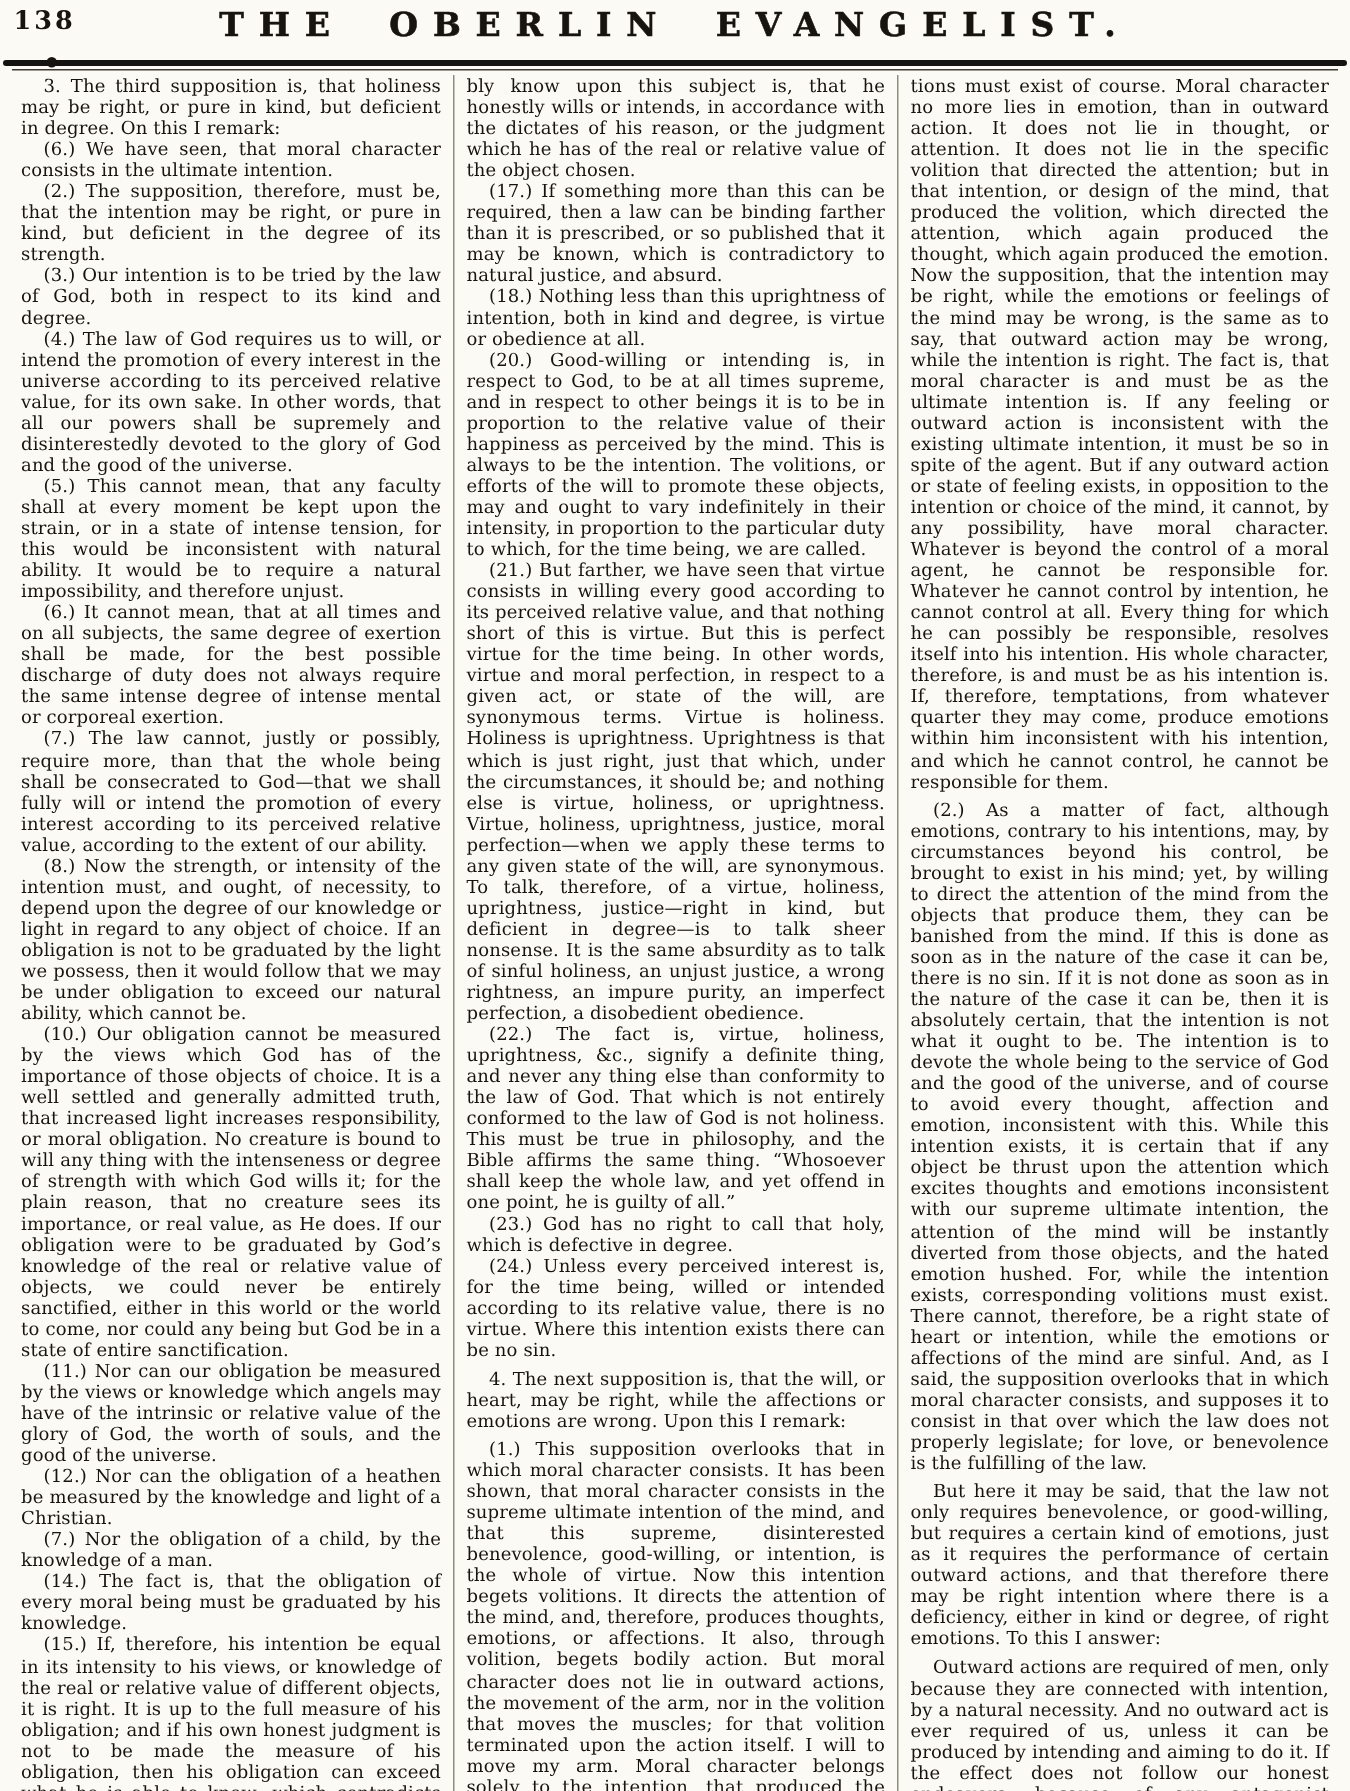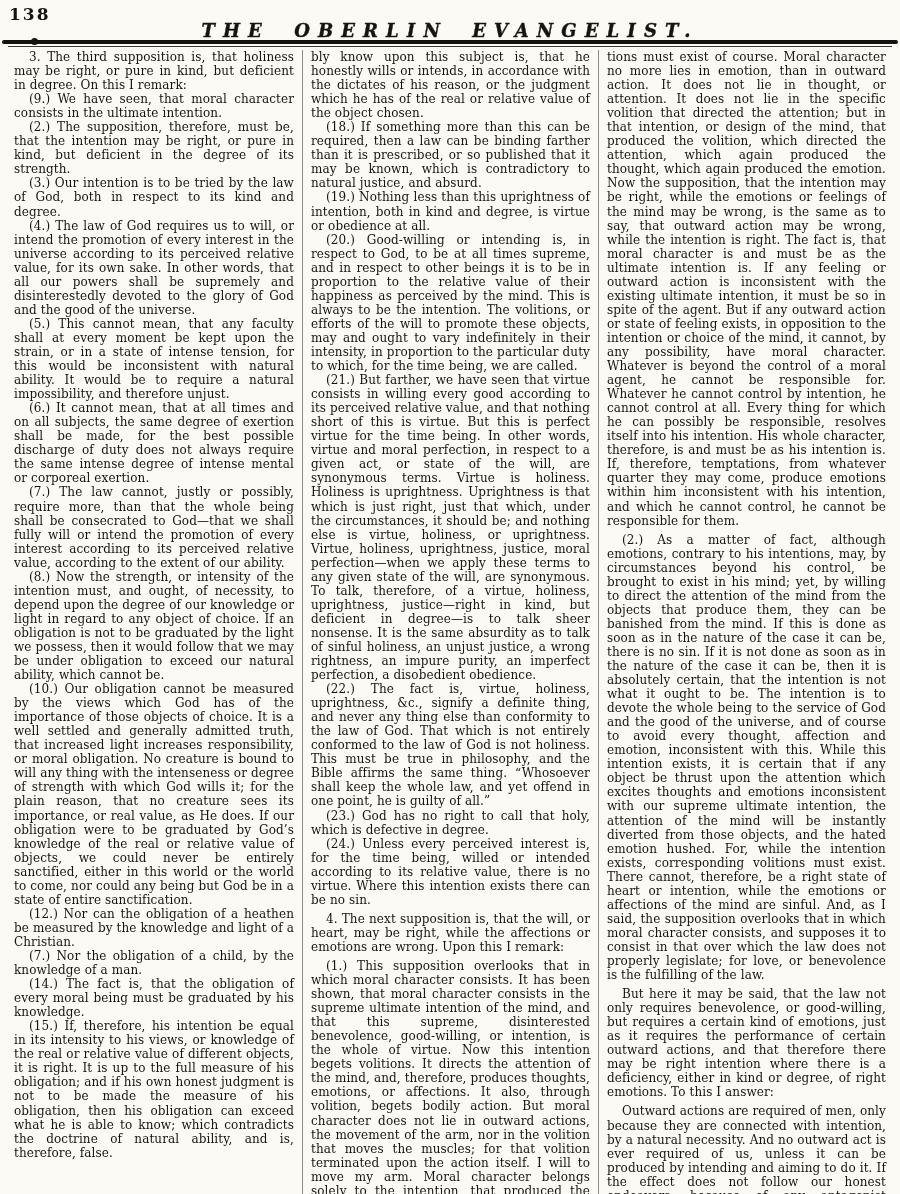--- a/index.html
+++ b/index.html
@@ -18,9 +18,9 @@
     font-size:17px; font-weight:bold; letter-spacing:2px;
   }
   .masthead {
-    text-align:center; padding-top:20px;
-    font-size:18px; font-weight:bold;
-    letter-spacing:0.45em; word-spacing:0.55em;font-style:italic;
+    text-align:center; padding-top:4px;
+    font-size:22px; font-weight:bold;
+    letter-spacing:0.45em; word-spacing:0.55em;
     -webkit-text-stroke:0.4px #17140f;
   }
   .rule-thick {

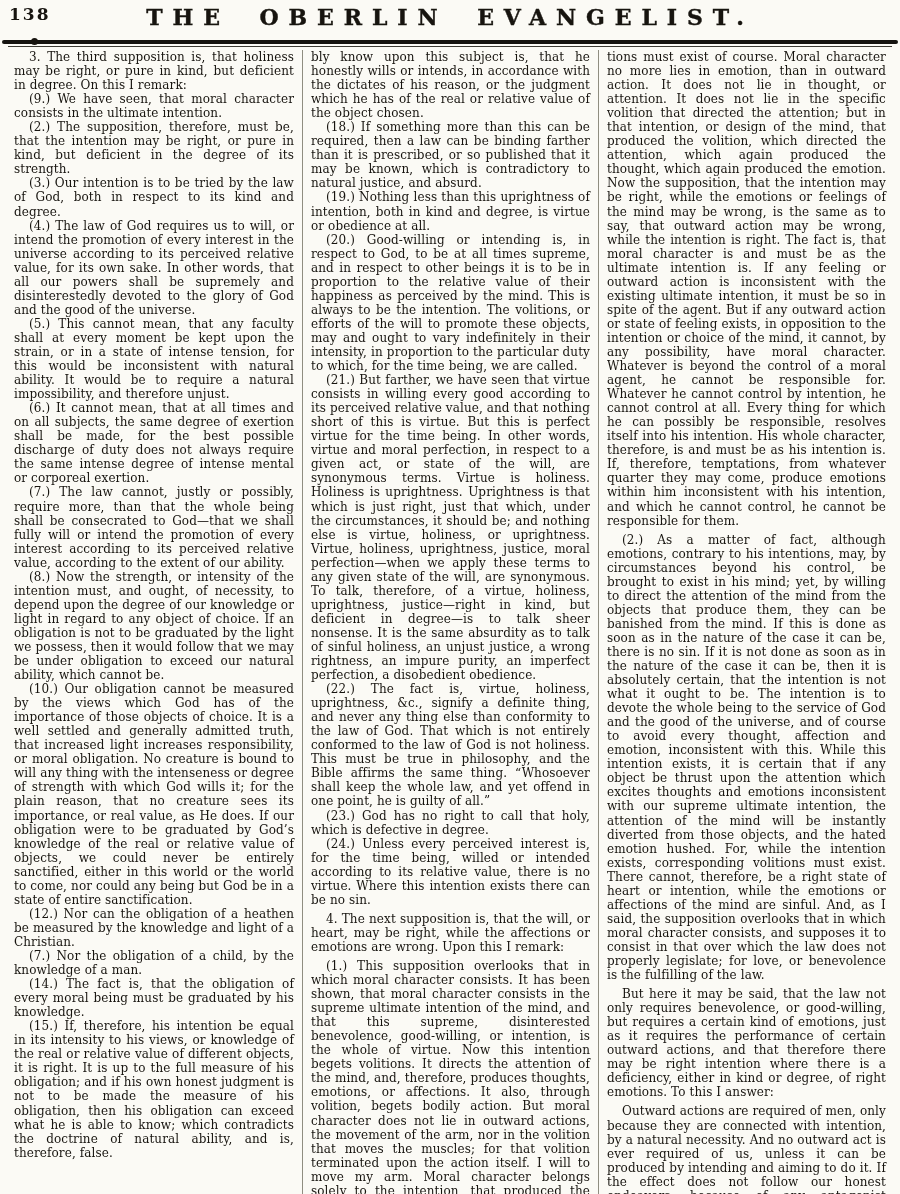--- a/index.html
+++ b/index.html
@@ -72,7 +72,7 @@
   <div class="columns">
     <div class="column">
         <p class="para">3. The third supposition is, that holiness may be right, or pure in kind, but deficient in degree. On this I remark:</p>
-        <p class="para">(9.) We have seen, that moral character consists in the ultimate intention.</p>
+        <p class="para">(6.) We have seen, that moral character consists in the ultimate intention.</p>
         <p class="para">(2.) The supposition, therefore, must be, that the intention may be right, or pure in kind, but deficient in the degree of its strength.</p>
         <p class="para">(3.) Our intention is to be tried by the law of God, both in respect to its kind and degree.</p>
         <p class="para">(4.) The law of God requires us to will, or intend the promotion of every interest in the universe according to its perceived relative value, for its own sake.  In other words, that all our powers shall be supremely and disinterestedly devoted to the glory of God and the good of the universe.</p>

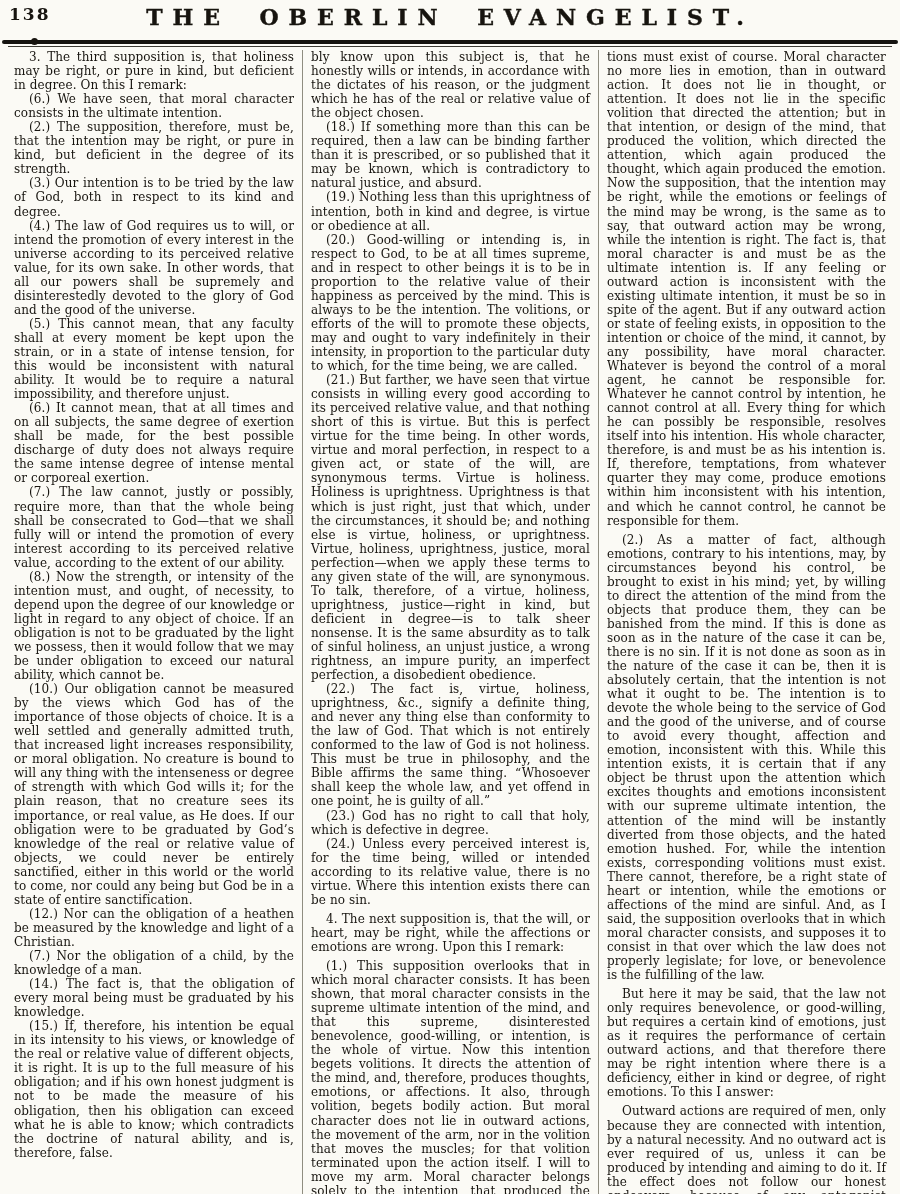--- a/index.html
+++ b/index.html
@@ -88,7 +88,7 @@
       </div>
     <div class="column">
         <p class="para cont">bly know upon this subject is, that he honestly wills or intends, in accordance with the dictates of his reason, or the judgment which he has of the real or relative value of the object chosen.</p>
-        <p class="para">(18.) If something more than this can be required, then a law can be binding farther than it is prescribed, or so published that it may be known, which is contradictory to natural justice, and absurd.</p>
+        <p class="para">(17.) If something more than this can be required, then a law can be binding farther than it is prescribed, or so published that it may be known, which is contradictory to natural justice, and absurd.</p>
         <p class="para">(19.) Nothing less than this uprightness of intention, both in kind and degree, is virtue or obedience at all.</p>
         <p class="para">(20.) Good-willing or intending is, in respect to God, to be at all times supreme, and in respect to other beings it is to be in proportion to the relative value of their happiness as perceived by the mind.  This is always to be the intention.  The volitions, or efforts of the will to promote these objects, may and ought to vary indefinitely in their intensity, in proportion to the particular duty to which, for the time being, we are called.</p>
         <p class="para">(21.) But farther, we have seen that virtue consists in willing every good according to its perceived relative value, and that nothing short of this is virtue.  But this is perfect virtue for the time being.  In other words, virtue and moral perfection, in respect to a given act, or state of the will, are synonymous terms.  Virtue is holiness.  Holiness is uprightness.  Uprightness is that which is just right, just that which, under the circumstances, it should be; and nothing else is virtue, holiness, or uprightness.  Virtue, holiness, uprightness, justice, moral perfection—when we apply these terms to any given state of the will, are synonymous.  To talk, therefore, of a virtue, holiness, uprightness, justice—right in kind, but deficient in degree—is to talk sheer nonsense.  It is the same absurdity as to talk of sinful holiness, an unjust justice, a wrong rightness, an impure purity, an imperfect perfection, a disobedient obedience.</p>

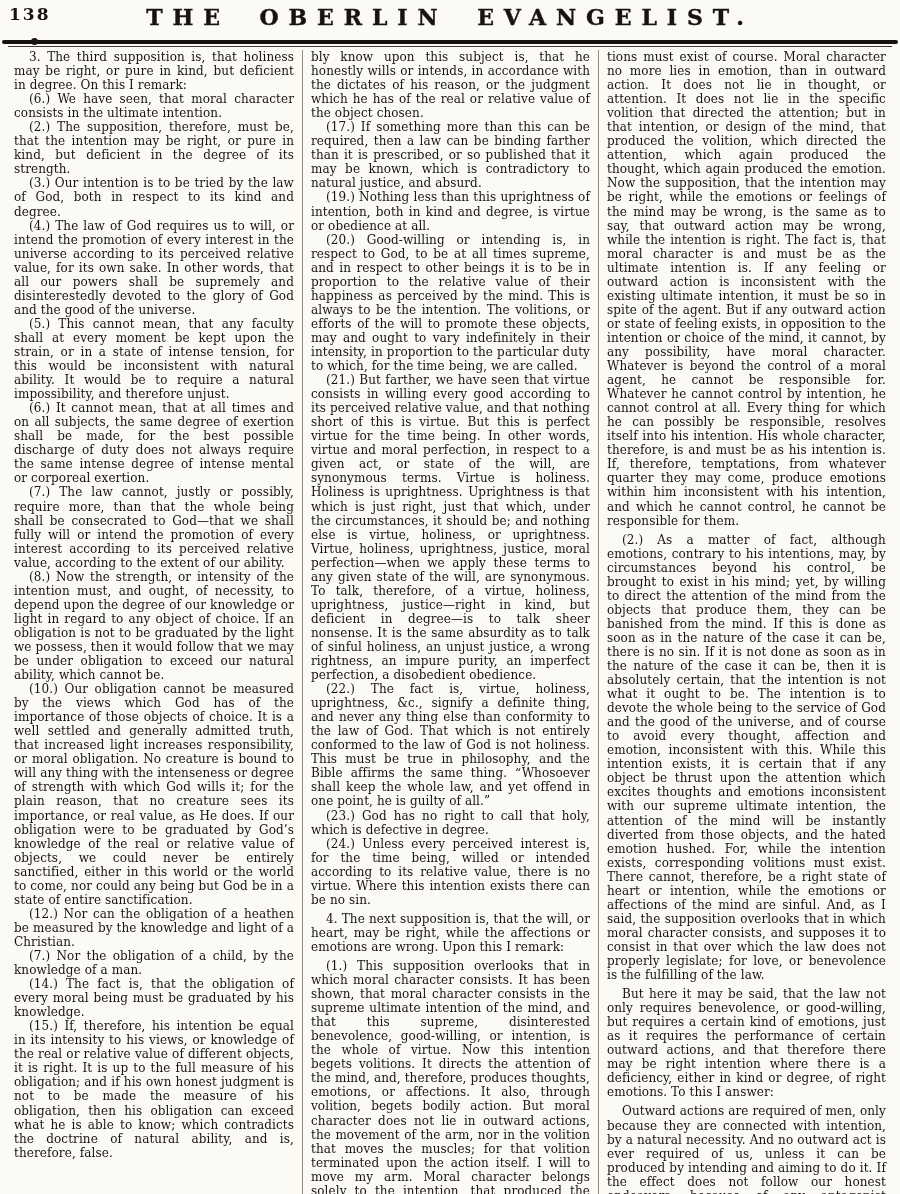--- a/index.html
+++ b/index.html
@@ -89,7 +89,7 @@
     <div class="column">
         <p class="para cont">bly know upon this subject is, that he honestly wills or intends, in accordance with the dictates of his reason, or the judgment which he has of the real or relative value of the object chosen.</p>
         <p class="para">(17.) If something more than this can be required, then a law can be binding farther than it is prescribed, or so published that it may be known, which is contradictory to natural justice, and absurd.</p>
-        <p class="para">(19.) Nothing less than this uprightness of intention, both in kind and degree, is virtue or obedience at all.</p>
+        <p class="para">(18.) Nothing less than this uprightness of intention, both in kind and degree, is virtue or obedience at all.</p>
         <p class="para">(20.) Good-willing or intending is, in respect to God, to be at all times supreme, and in respect to other beings it is to be in proportion to the relative value of their happiness as perceived by the mind.  This is always to be the intention.  The volitions, or efforts of the will to promote these objects, may and ought to vary indefinitely in their intensity, in proportion to the particular duty to which, for the time being, we are called.</p>
         <p class="para">(21.) But farther, we have seen that virtue consists in willing every good according to its perceived relative value, and that nothing short of this is virtue.  But this is perfect virtue for the time being.  In other words, virtue and moral perfection, in respect to a given act, or state of the will, are synonymous terms.  Virtue is holiness.  Holiness is uprightness.  Uprightness is that which is just right, just that which, under the circumstances, it should be; and nothing else is virtue, holiness, or uprightness.  Virtue, holiness, uprightness, justice, moral perfection—when we apply these terms to any given state of the will, are synonymous.  To talk, therefore, of a virtue, holiness, uprightness, justice—right in kind, but deficient in degree—is to talk sheer nonsense.  It is the same absurdity as to talk of sinful holiness, an unjust justice, a wrong rightness, an impure purity, an imperfect perfection, a disobedient obedience.</p>
         <p class="para">(22.) The fact is, virtue, holiness, uprightness, &amp;c., signify a definite thing, and never any thing else than conformity to the law of God.  That which is not entirely conformed to the law of God is not holiness.  This must be true in philosophy, and the Bible affirms the same thing.  “Whosoever shall keep the whole law, and yet offend in one point, he is guilty of all.”</p>

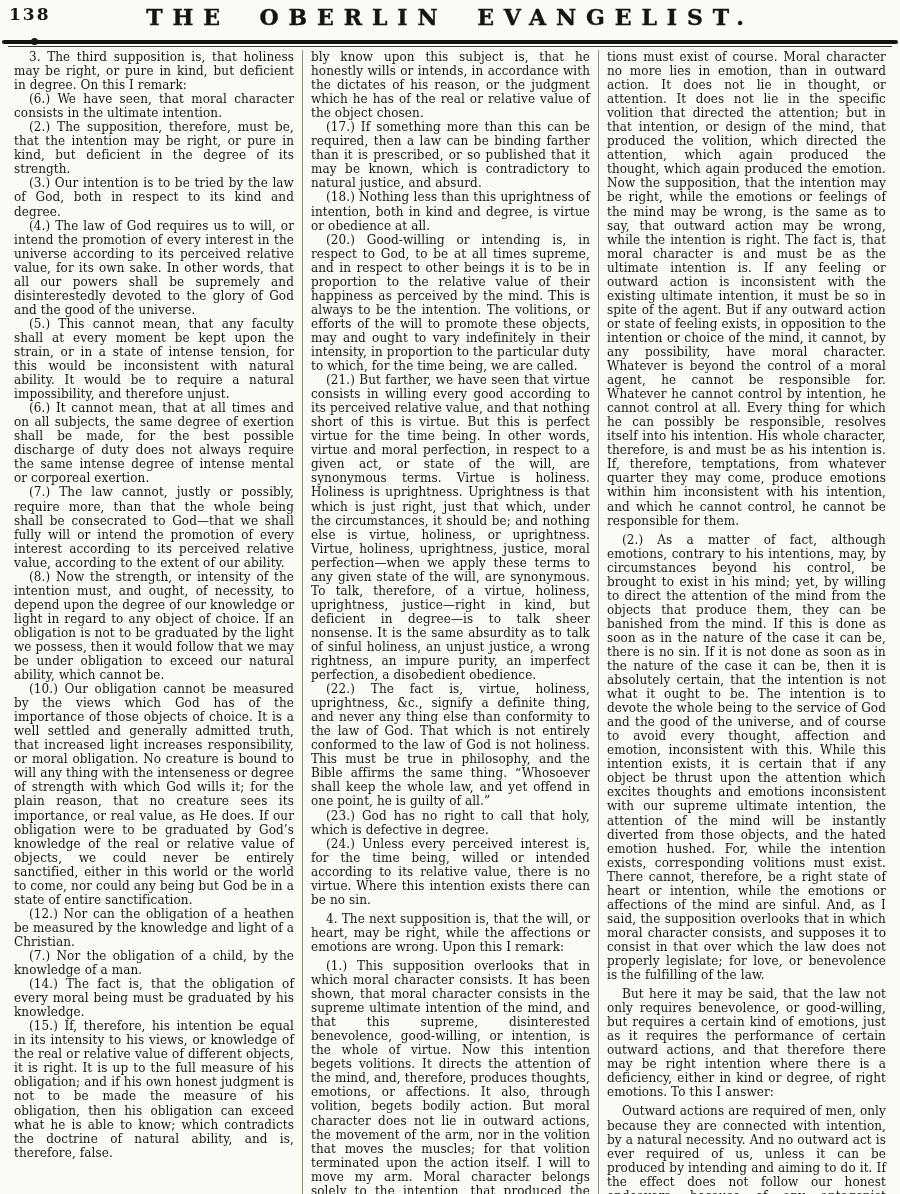--- a/index.html
+++ b/index.html
@@ -81,6 +81,7 @@
         <p class="para">(7.) The law cannot, justly or possibly, require more, than that the whole being shall be consecrated to God—that we shall fully will or intend the promotion of every interest according to its perceived relative value, according to the extent of our ability.</p>
         <p class="para">(8.) Now the strength, or intensity of the intention must, and ought, of necessity, to depend upon the degree of our knowledge or light in regard to any object of choice.  If an obligation is not to be graduated by the light we possess, then it would follow that we may be under obligation to exceed our natural ability, which cannot be.</p>
         <p class="para">(10.) Our obligation cannot be measured by the views which God has of the importance of those objects of choice.  It is a well settled and generally admitted truth, that increased light increases responsibility, or moral obligation.  No creature is bound to will any thing with the intenseness or degree of strength with which God wills it; for the plain reason, that no creature sees its importance, or real value, as He does.  If our obligation were to be graduated by God’s knowledge of the real or relative value of objects, we could never be entirely sanctified, either in this world or the world to come, nor could any being but God be in a state of entire sanctification.</p>
+        <p class="para">(11.) Nor can our obligation be measured by the views or knowledge which angels may have of the intrinsic or relative value of the glory of God, the worth of souls, and the good of the universe.</p>
         <p class="para">(12.) Nor can the obligation of a heathen be measured by the knowledge and light of a Christian.</p>
         <p class="para">(7.) Nor the obligation of a child, by the knowledge of a man.</p>
         <p class="para">(14.) The fact is, that the obligation of every moral being must be graduated by his knowledge.</p>

